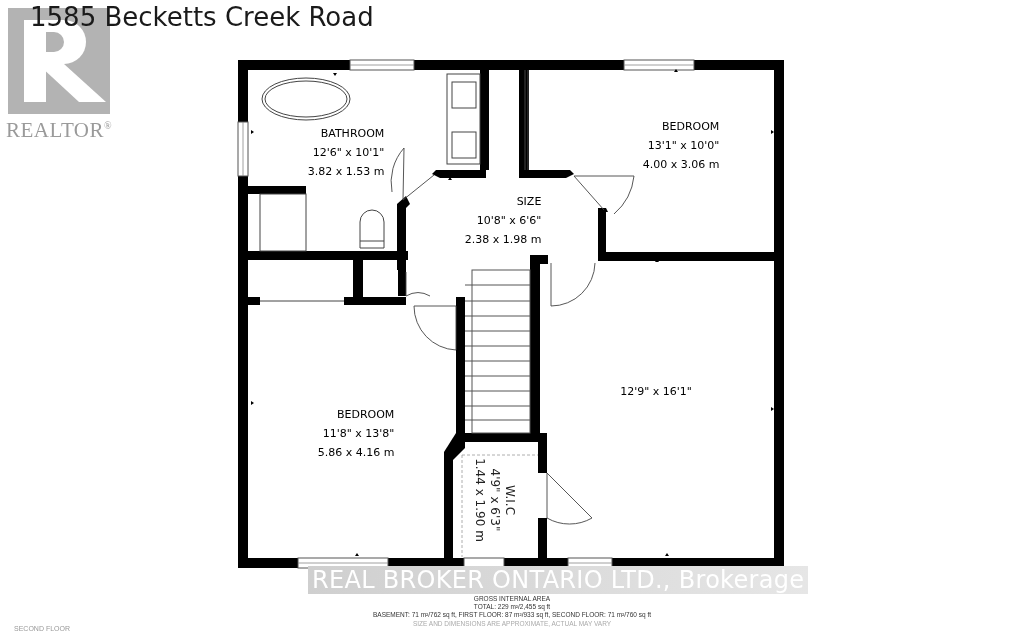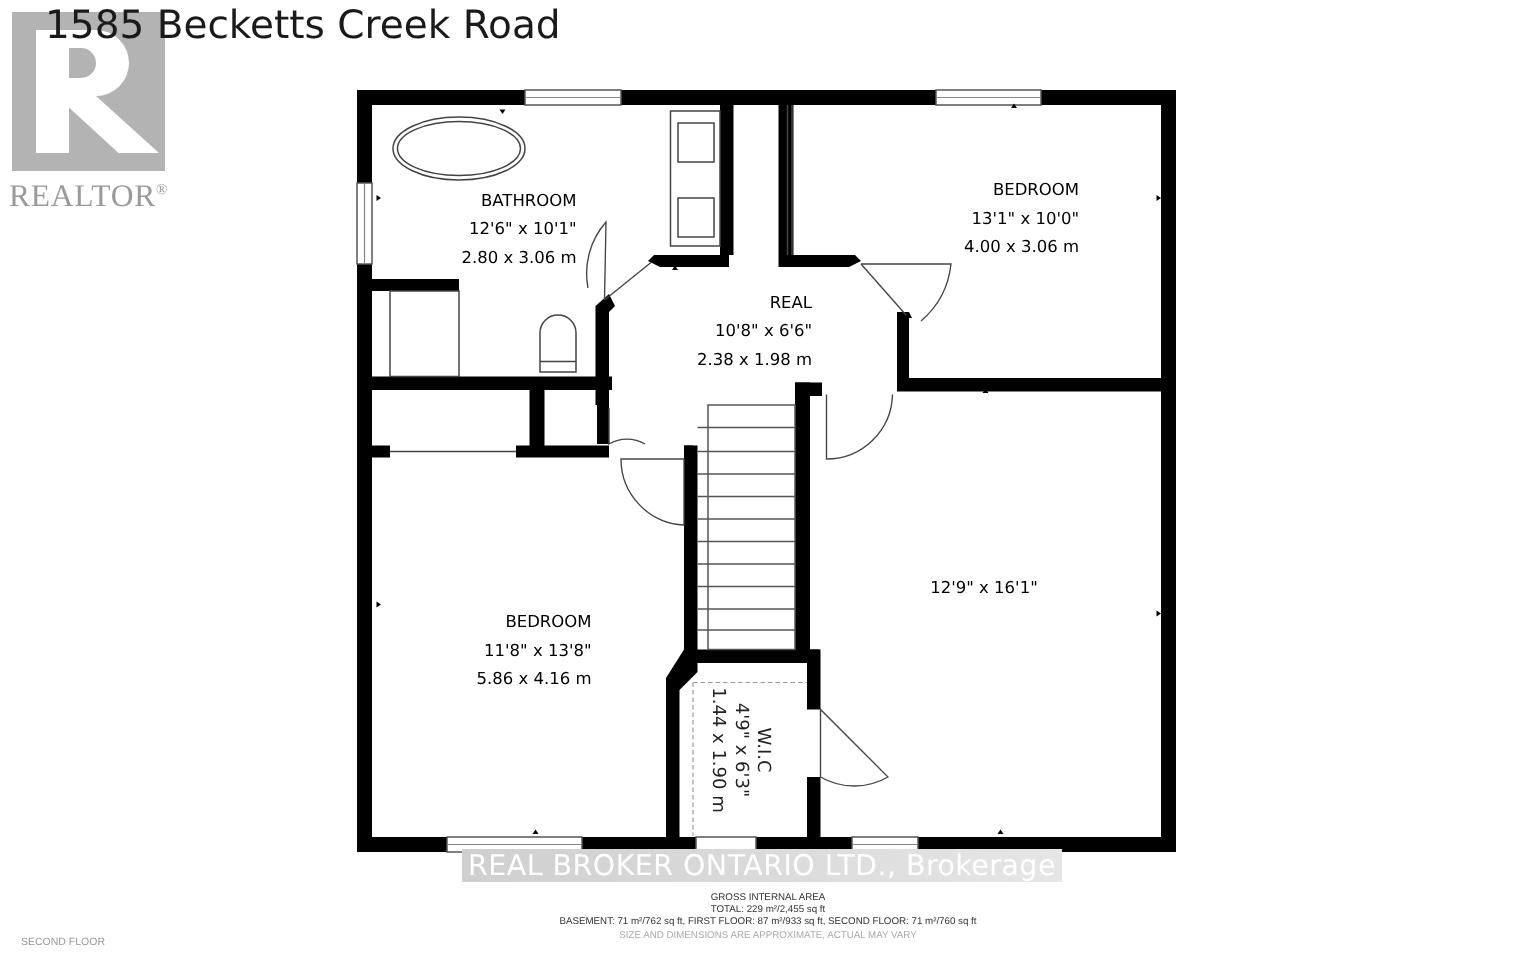--- a/index.html
+++ b/index.html
@@ -162,7 +162,7 @@
 <div class="room-label" style="left:346px; top:124px;">
   <div>BATHROOM</div>
   <div>12'6" x 10'1"</div>
-  <div>2.80 x 3.06 m</div>
+  <div>3.82 x 1.53 m</div>
 </div>
 
 <div class="room-label" style="left:681px; top:117px;">

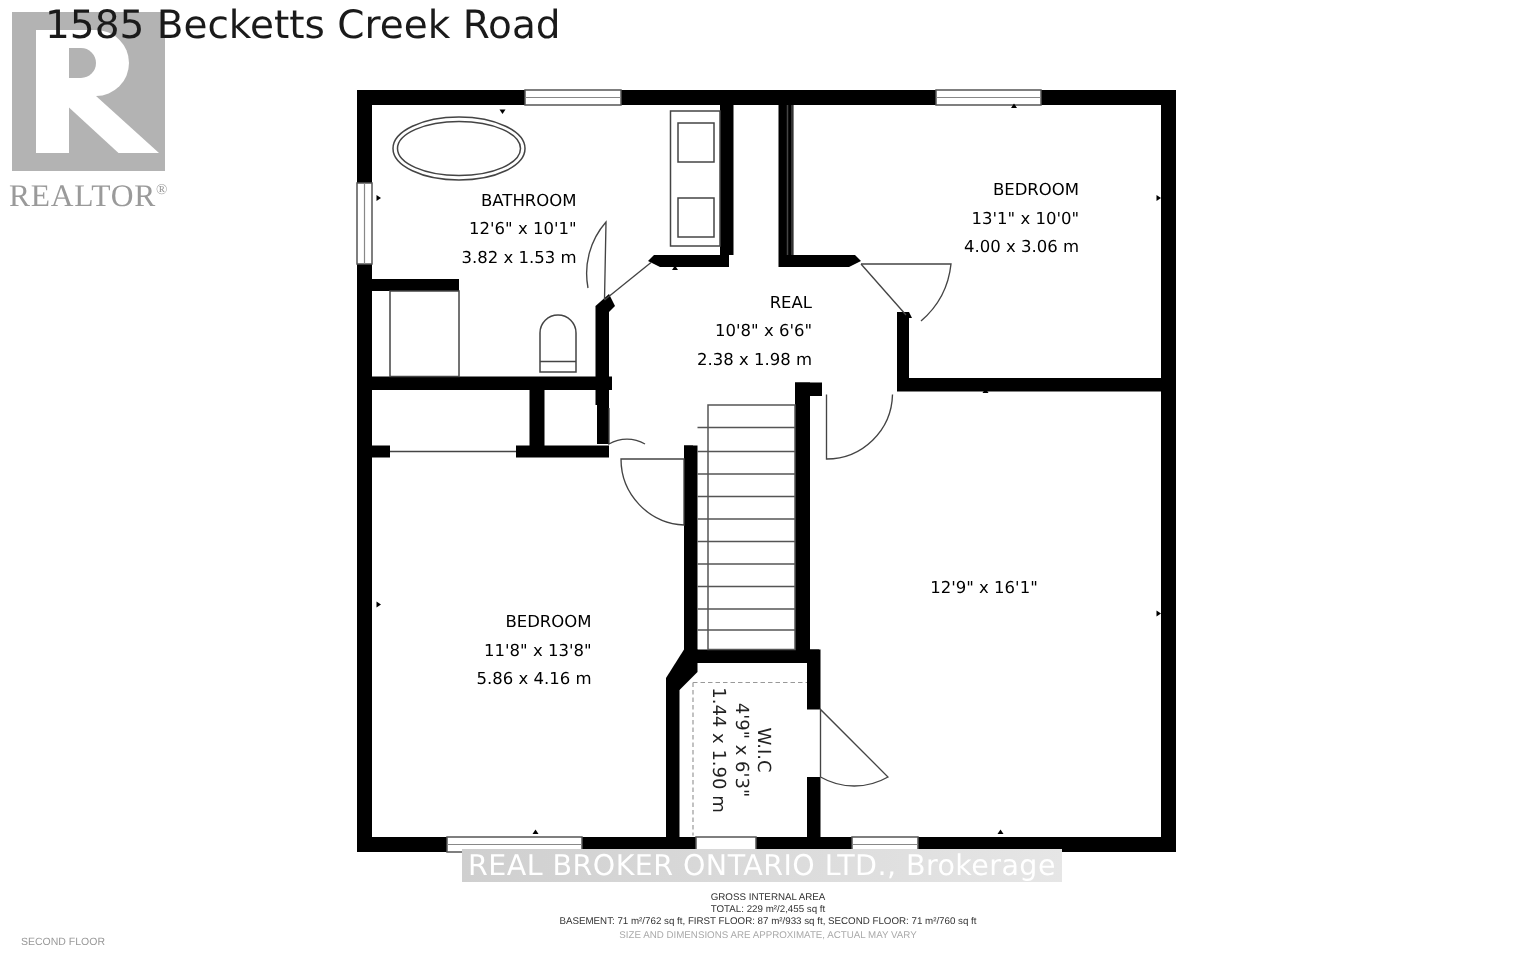--- a/index.html
+++ b/index.html
@@ -172,7 +172,7 @@
 </div>
 
 <div class="room-label" style="left:503px; top:192px;">
-  <div>REAL</div>
+  <div>SIZE</div>
   <div>10'8" x 6'6"</div>
   <div>2.38 x 1.98 m</div>
 </div>

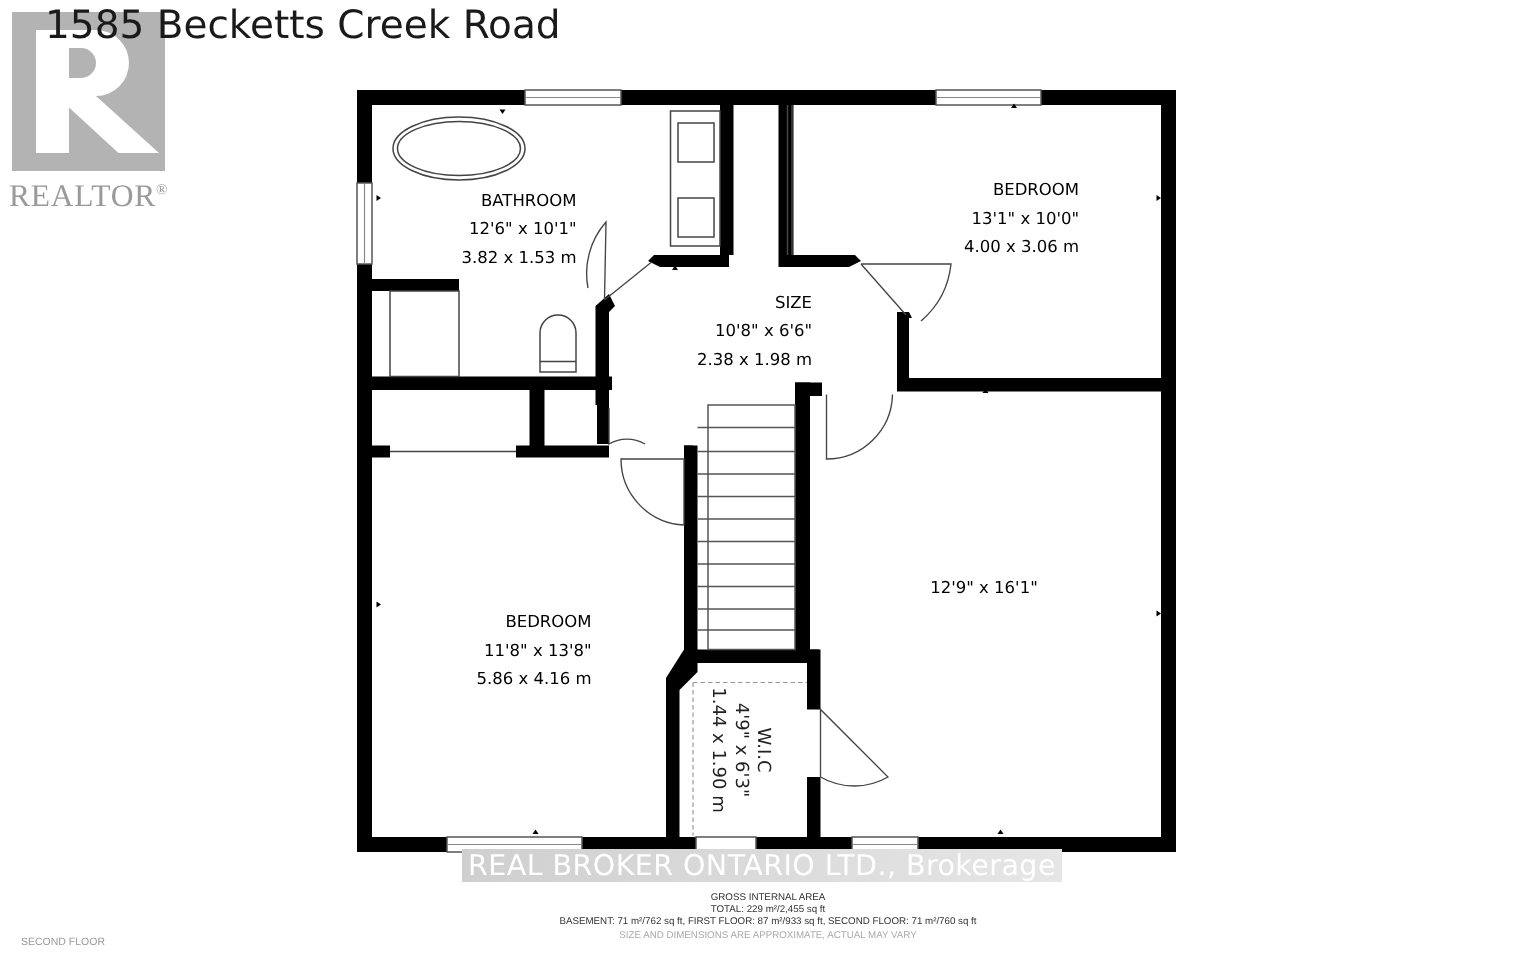--- a/index.html
+++ b/index.html
@@ -16,7 +16,7 @@
     svg.plan { position: absolute; left: 0; top: 0; }
     .room-label { position: absolute; text-align: right; color: #000000; font-size: 11px; line-height: 19px; white-space: nowrap; transform: translateX(-50%); }
     .wic-label { position: absolute; left: 494px; top: 500px; transform: translate(-50%,-50%) rotate(90deg); text-align: center; color: #222; font-size: 12px; line-height: 15px; white-space: nowrap; }
-    .watermark { position: absolute; left: 308px; top: 566px; font-size: 19px; color: #ffffff; background: linear-gradient(90deg, #cfcfcf, #e6e6e6); padding: 0 4px; letter-spacing: 0.3px; white-space: nowrap; }
+    .watermark { position: absolute; left: 308px; top: 566px; font-size: 24px; color: #ffffff; background: linear-gradient(90deg, #cfcfcf, #e6e6e6); padding: 0 4px; letter-spacing: 0.3px; white-space: nowrap; }
     .area { position: absolute; left: 512px; transform: translateX(-50%); text-align: center; white-space: nowrap; font-family: "Liberation Sans", sans-serif; }
     .area1 { top: 595px; font-size: 6.5px; color: #333; }
     .area2 { top: 603px; font-size: 6.5px; color: #333; }

